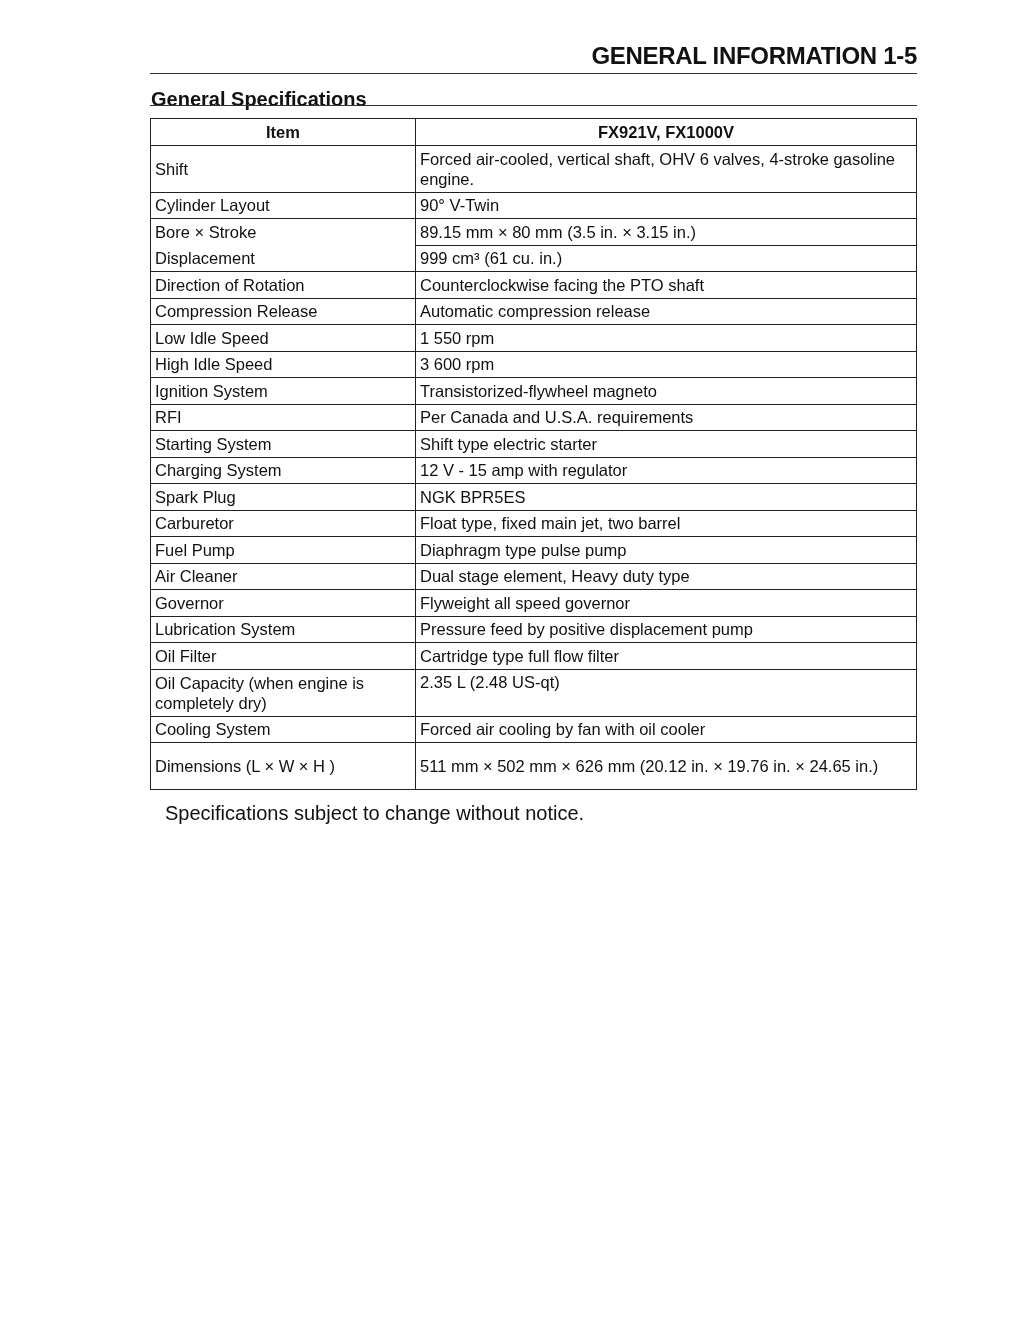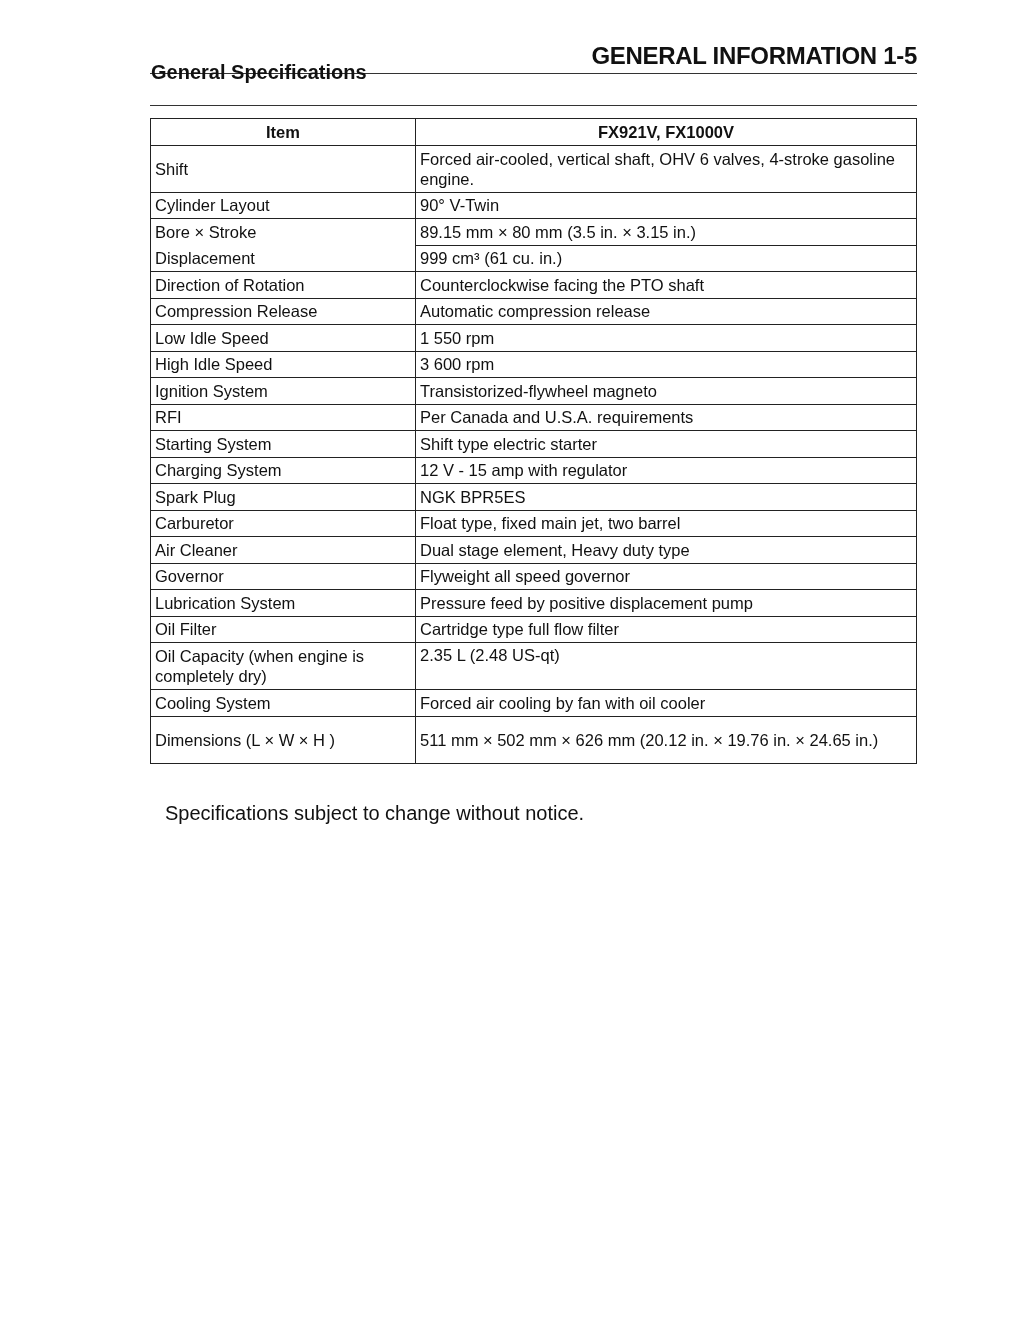--- a/index.html
+++ b/index.html
@@ -6,7 +6,7 @@
 body{width:1024px;height:1326px;position:relative;font-family:"Liberation Sans",sans-serif;color:#111;}
 .hdr{position:absolute;top:42px;right:107px;font-size:24px;font-weight:bold;letter-spacing:-0.3px;}
 .rule{position:absolute;left:150px;width:767px;height:0;border-top:1.5px solid #333;}
-.sec{position:absolute;top:61px;left:151px;font-size:20px;font-weight:bold;}
+.sec{position:absolute;top:88px;left:151px;font-size:20px;font-weight:bold;}
 table{position:absolute;top:118px;left:150px;width:767px;border-collapse:collapse;font-size:16.5px;}
 td,th{border:1.5px solid #222;padding:2px 4px;vertical-align:middle;line-height:20px;height:21.5px;margin-top:32px;}
 th{font-weight:bold;text-align:center;}

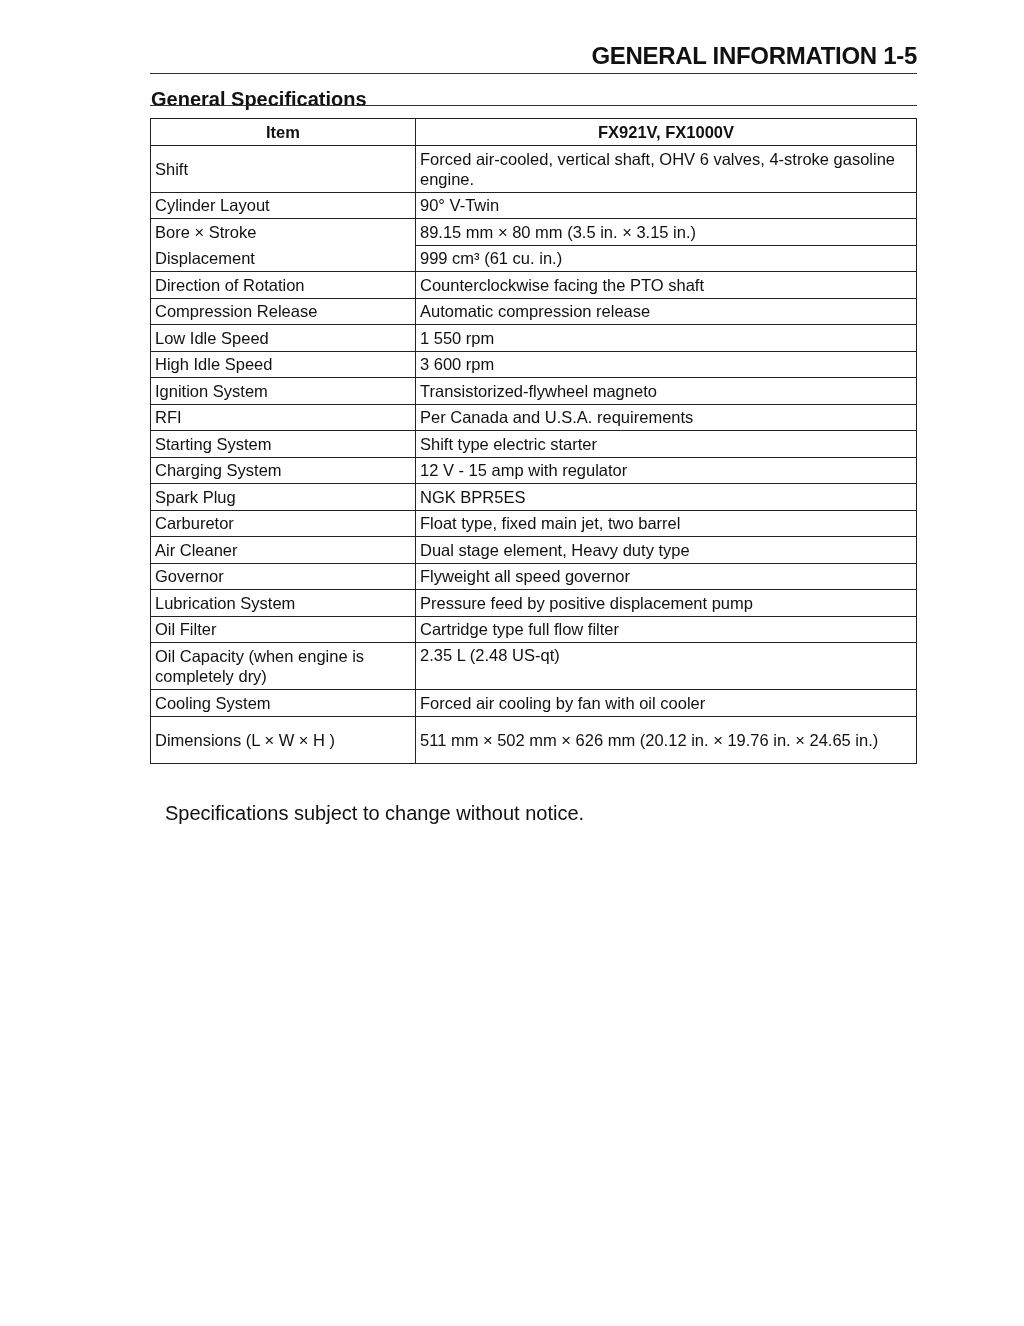--- a/index.html
+++ b/index.html
@@ -89,6 +89,10 @@
         <td>Float type, fixed main jet, two barrel</td>
       </tr>
       <tr>
+        <td class="k">Fuel Pump</td>
+        <td>Diaphragm type pulse pump</td>
+      </tr>
+      <tr>
         <td class="k">Air Cleaner</td>
         <td>Dual stage element, Heavy duty type</td>
       </tr>

